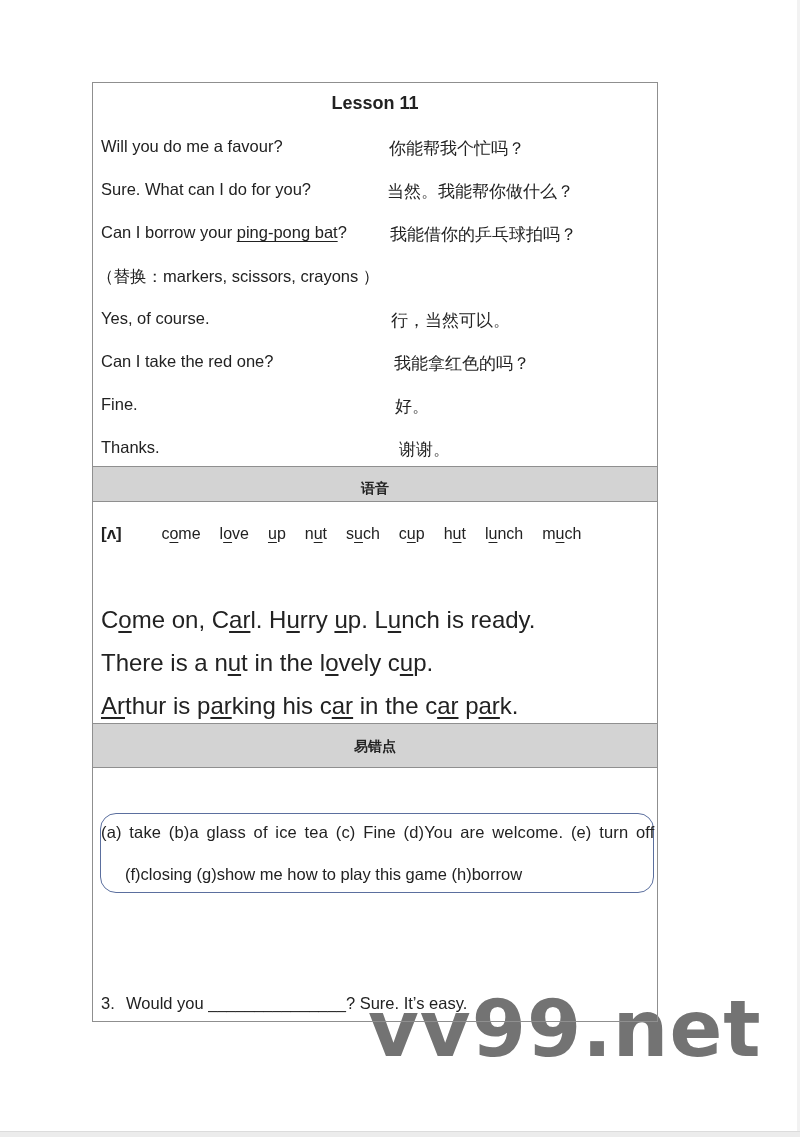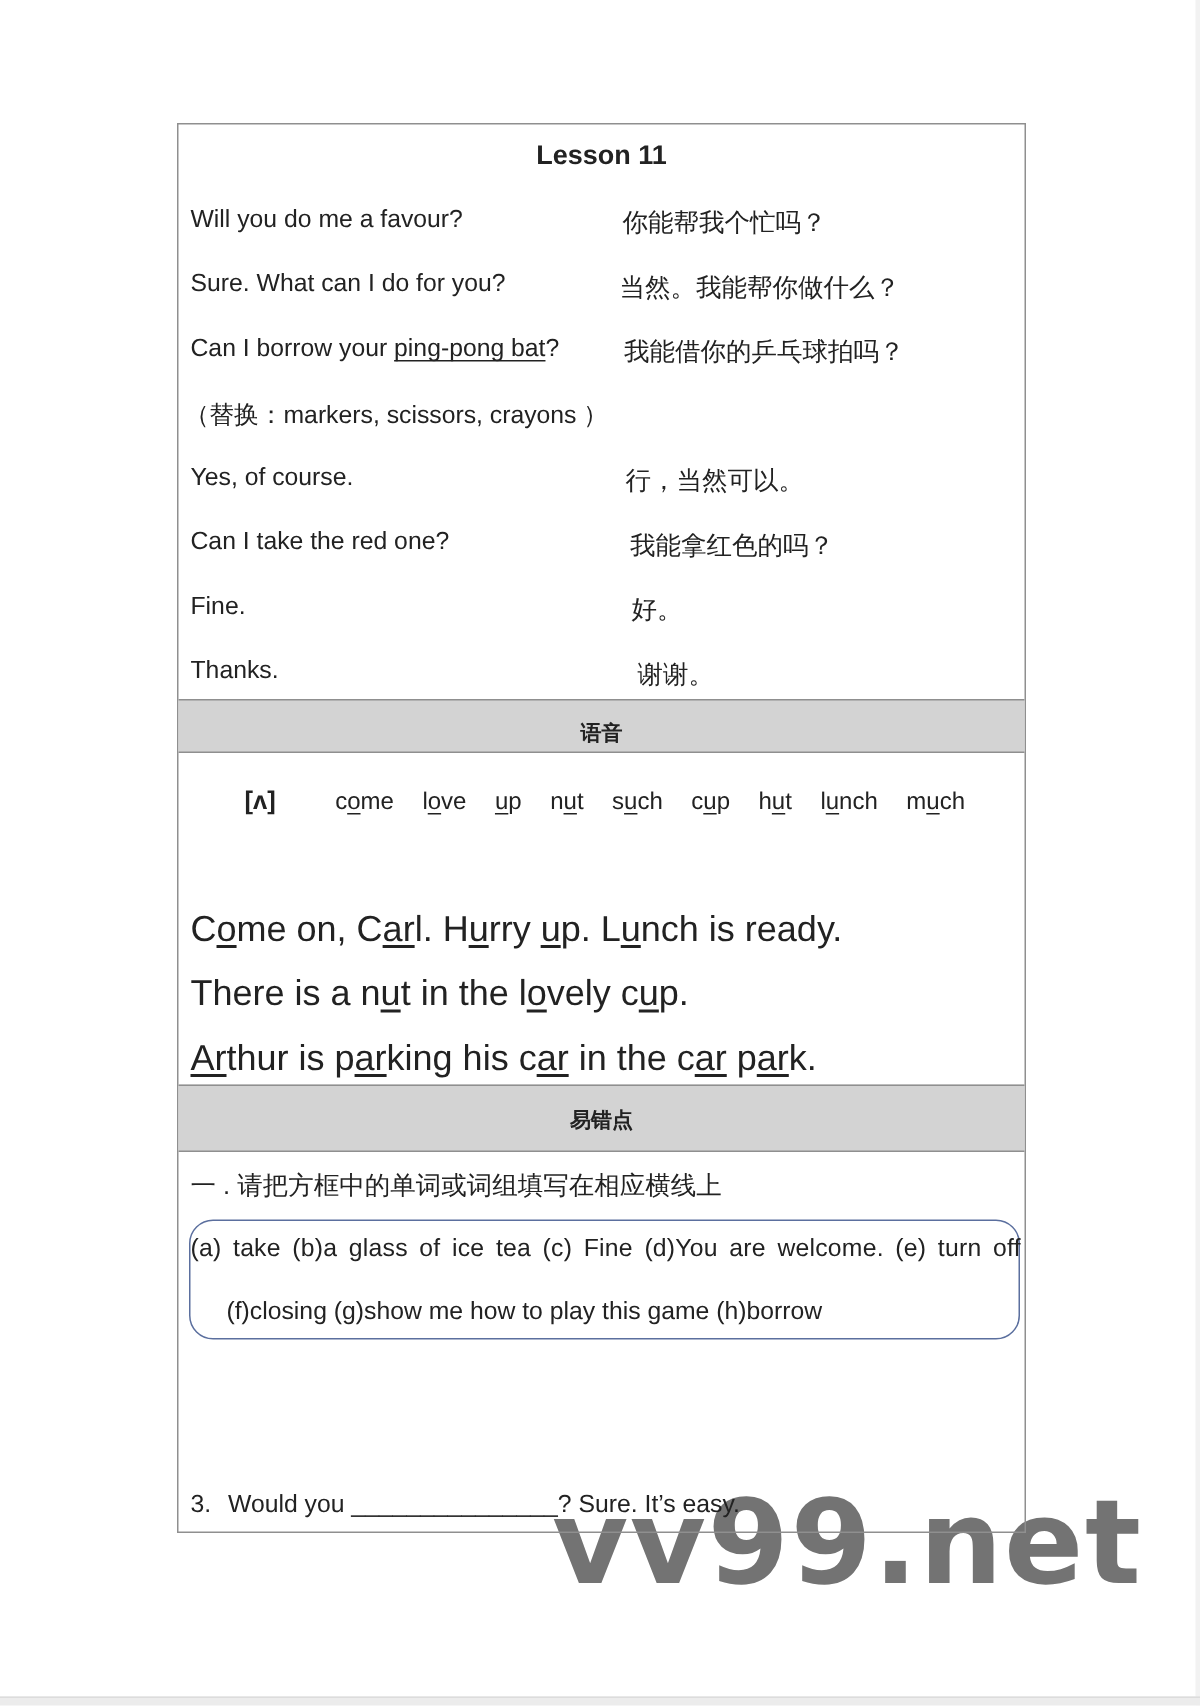--- a/index.html
+++ b/index.html
@@ -23,7 +23,7 @@
     line-height:1;
   }
   .sheet {
-    position:absolute; left:118px; top:82px; width:566px; height:940px;
+    position:absolute; left:92px; top:82px; width:566px; height:940px;
     border:1.5px solid #8f8f8f; box-sizing:border-box; z-index:1;
   }
   .row { position:absolute; left:0; width:100%; font-size:16.5px; }

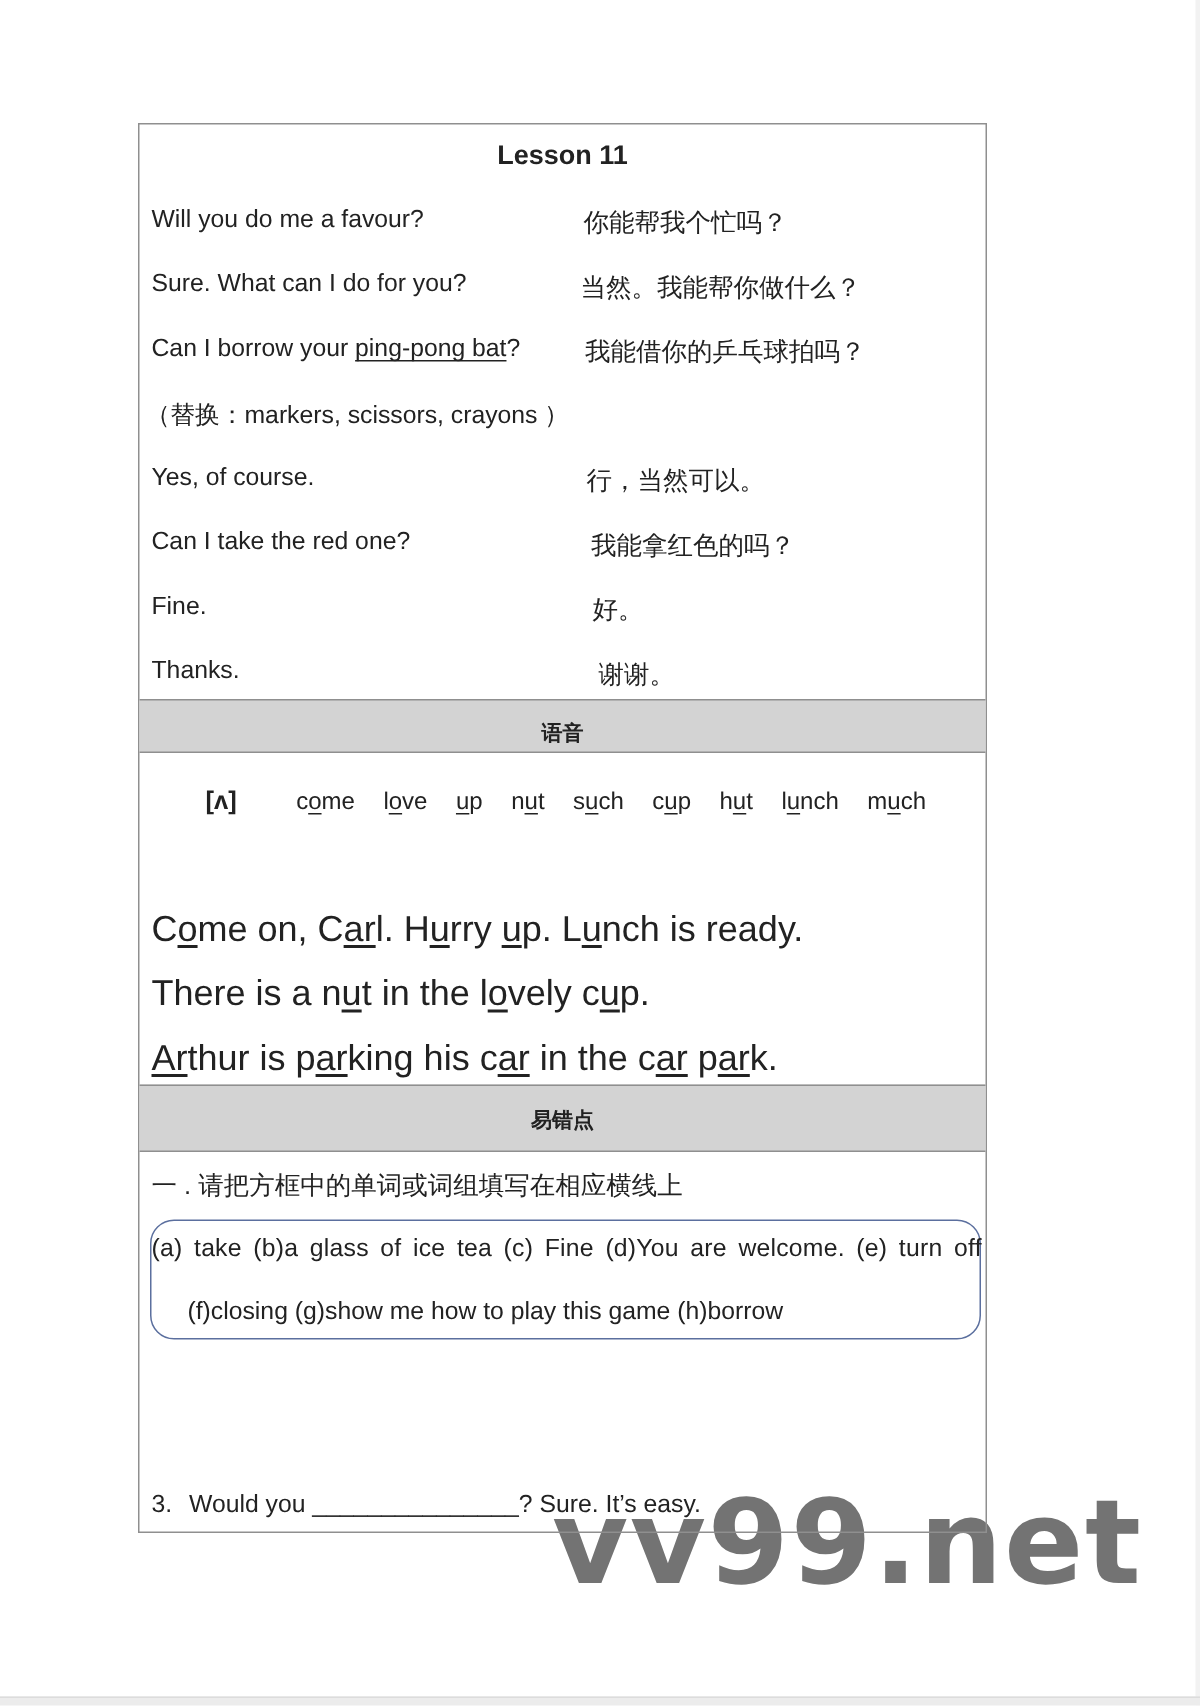--- a/index.html
+++ b/index.html
@@ -39,7 +39,7 @@
     text-align:center; line-height:43px; font-weight:bold; font-size:14px; box-sizing:border-box;
   }
   .u { text-decoration:underline; text-underline-offset:3px; }
-  .phon-row { position:absolute; left:8px; font-size:16px; white-space:nowrap;margin-left:36px; }
+  .phon-row { position:absolute; left:8px; font-size:16px; white-space:nowrap; }
   .sym { display:inline-block; width:56px; font-weight:bold; font-size:17px; }
   .w { display:inline-block; margin-right:19px; }
   .sent { position:absolute; left:8px; font-size:24px; white-space:nowrap; }

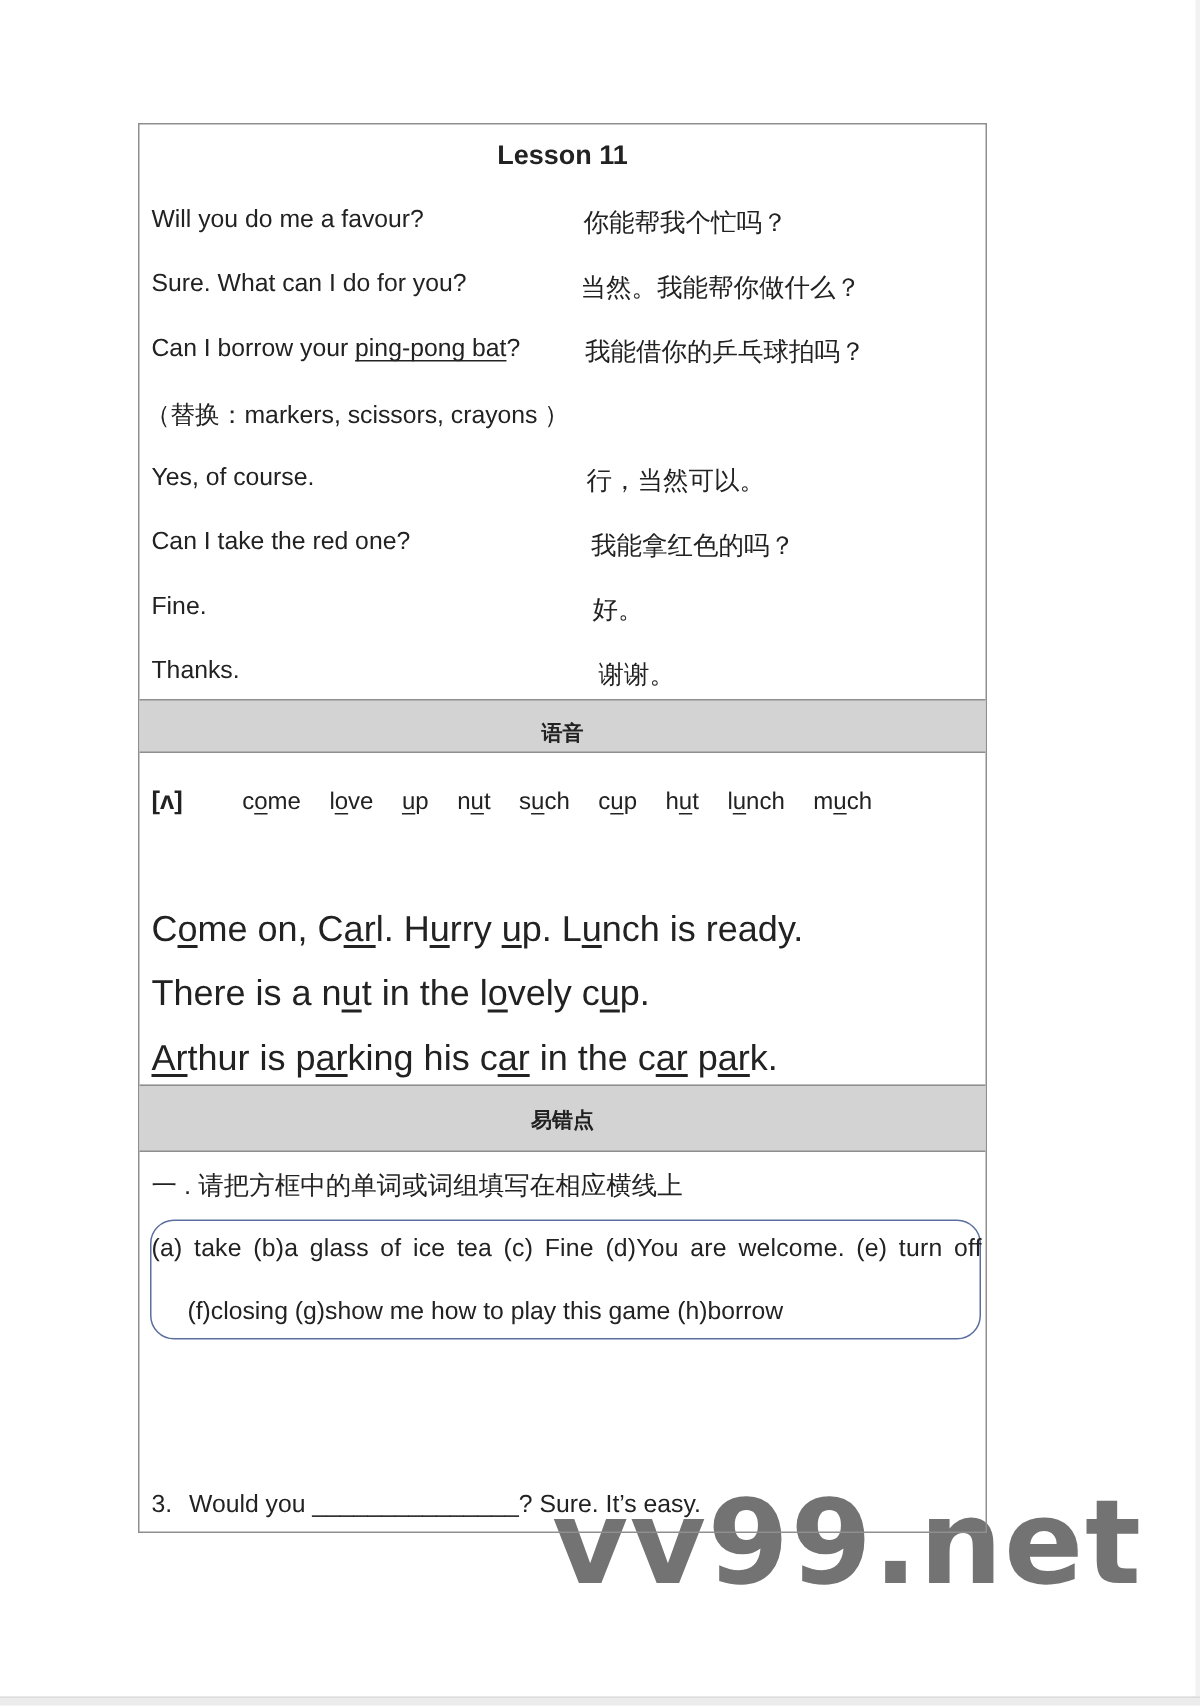--- a/index.html
+++ b/index.html
@@ -109,7 +109,6 @@
 
   <div class="band" style="top:640px;height:45px;line-height:45px">易错点</div>
 
-  <div class="instr" style="top:696px">一 .   请把方框中的单词或词组填写在相应横线上</div>
 
   <div class="wordbox">
     <div class="wb-line1">(a) take (b)a glass of ice tea (c) Fine (d)You are welcome. (e) turn off</div>

